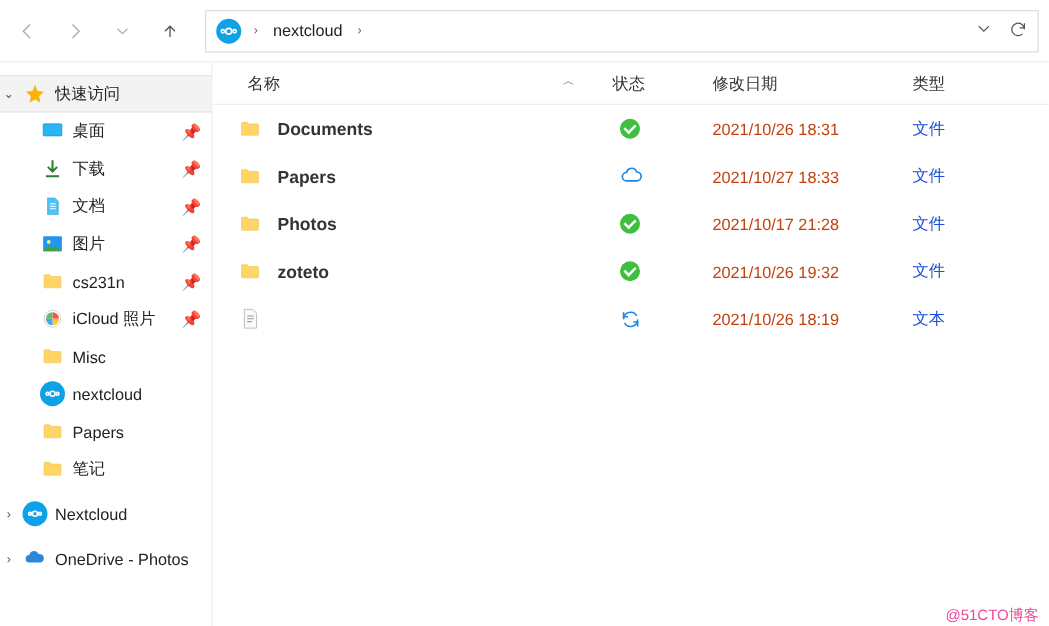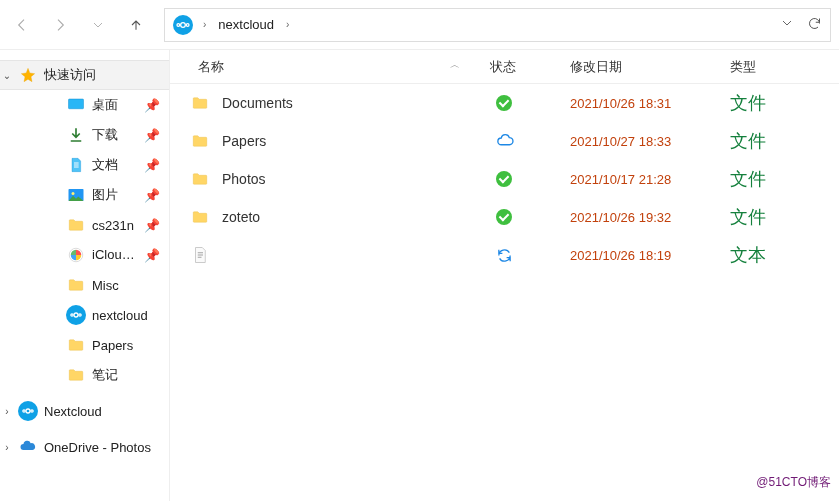--- a/index.html
+++ b/index.html
@@ -29,7 +29,7 @@
   .side-row .icon { width:20px; height:20px; display:flex; align-items:center; justify-content:center; }
   .side-row .label { flex:1; white-space:nowrap; overflow:hidden; text-overflow:ellipsis; }
   .side-row .pin { color:#777; font-size:13px; }
-  .side-sub { padding-left:14px;margin-left:34px; }
+  .side-sub { padding-left:14px; }
   .folder-svg { fill:#ffd666; stroke:#e6b73a; stroke-width:0.5; }
   
   

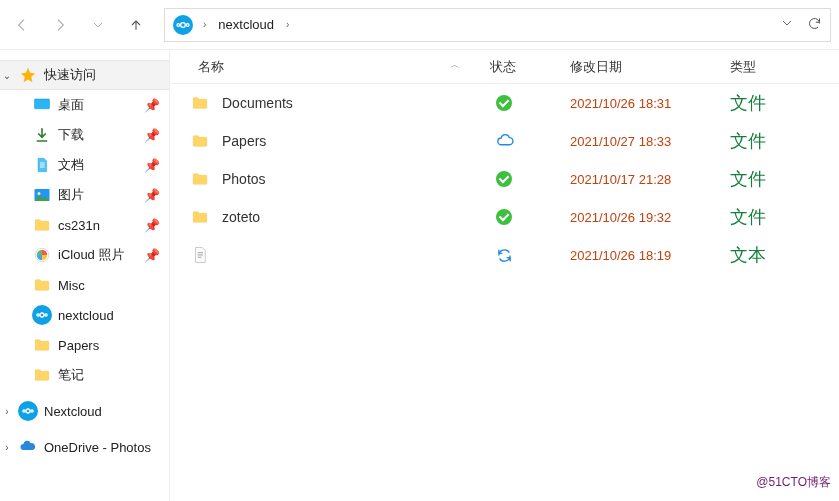--- a/index.html
+++ b/index.html
@@ -41,7 +41,7 @@
   .col-type { flex:1; }
   .sort-ind { color:#777; font-size:10px; margin-left:auto; margin-right:30px; }
   .filerow { display:flex; align-items:center; height:38px; font-size:14px; color:#333; cursor:pointer; }
-  .filerow .fname { flex:0 0 320px; padding-left:20px; display:flex; align-items:center; gap:12px; }
+  .filerow .fname { flex:0 0 320px; padding-left:20px; display:flex; align-items:center; gap:12px;font-weight:bold; }
   .filerow .fstatus { flex:0 0 80px; display:flex; justify-content:flex-start; padding-left:6px; }
   .filerow .fdate { flex:0 0 160px; color:#c2410c; font-size:13px; }
   .filerow .ftype { flex:1; color:#15803d; font-size:18px; }

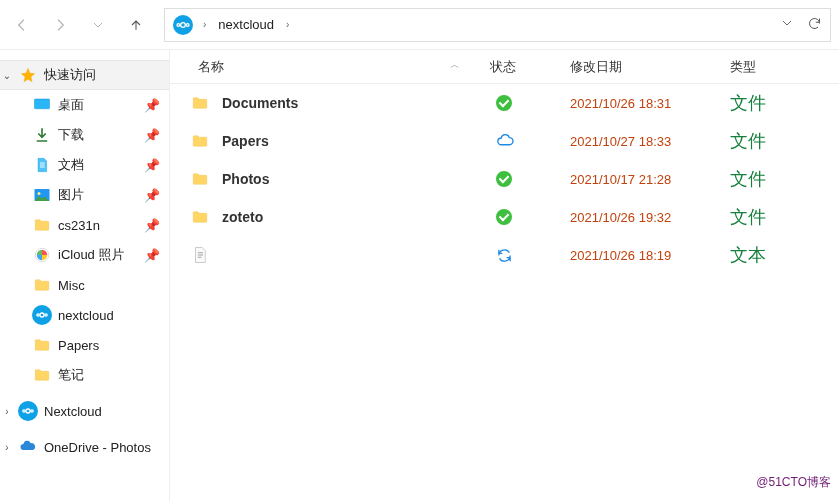--- a/index.html
+++ b/index.html
@@ -44,7 +44,7 @@
   .filerow .fname { flex:0 0 320px; padding-left:20px; display:flex; align-items:center; gap:12px;font-weight:bold; }
   .filerow .fstatus { flex:0 0 80px; display:flex; justify-content:flex-start; padding-left:6px; }
   .filerow .fdate { flex:0 0 160px; color:#c2410c; font-size:13px; }
-  .filerow .ftype { flex:1; color:#15803d; font-size:18px; }
+  .filerow .ftype { flex:1; color:#1d4ed8; font-size:13px; }
   .status-green { width:16px; height:16px; border-radius:50%; background:#3fbf3f; display:flex; align-items:center; justify-content:center; }
   .status-green::after { content:""; width:4px; height:7px; border:solid #fff; border-width:0 2px 2px 0; transform:rotate(45deg) translate(-1px,-1px); }
   .status-cloud svg { display:block; }

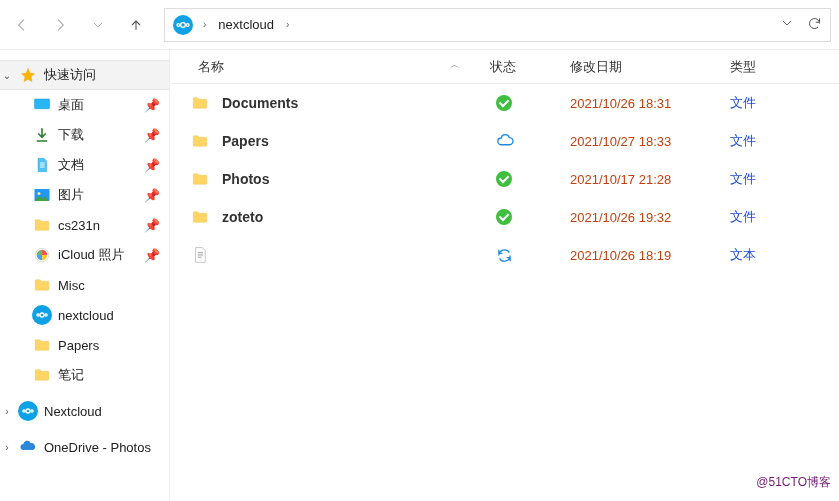--- a/index.html
+++ b/index.html
@@ -51,7 +51,7 @@
   .status-sync svg { display:block; }
   .file-icon { width:20px; height:20px; display:flex; align-items:center; justify-content:center; }
   
-  .watermark { position:absolute; right:8px; bottom:10px; color:#701a75; font-size:12px;margin-top:44px; }
+  .watermark { position:absolute; right:8px; bottom:0; color:#ec4899; font-size:12px;margin-top:44px; }
 </style>
 </head>
 <body>

